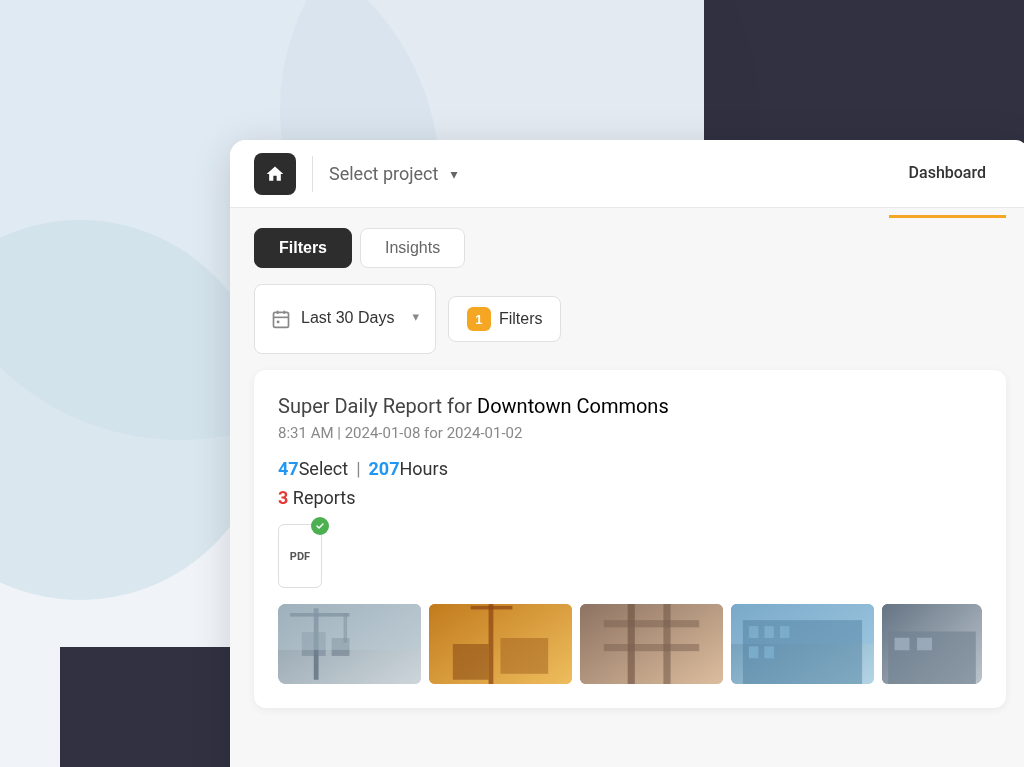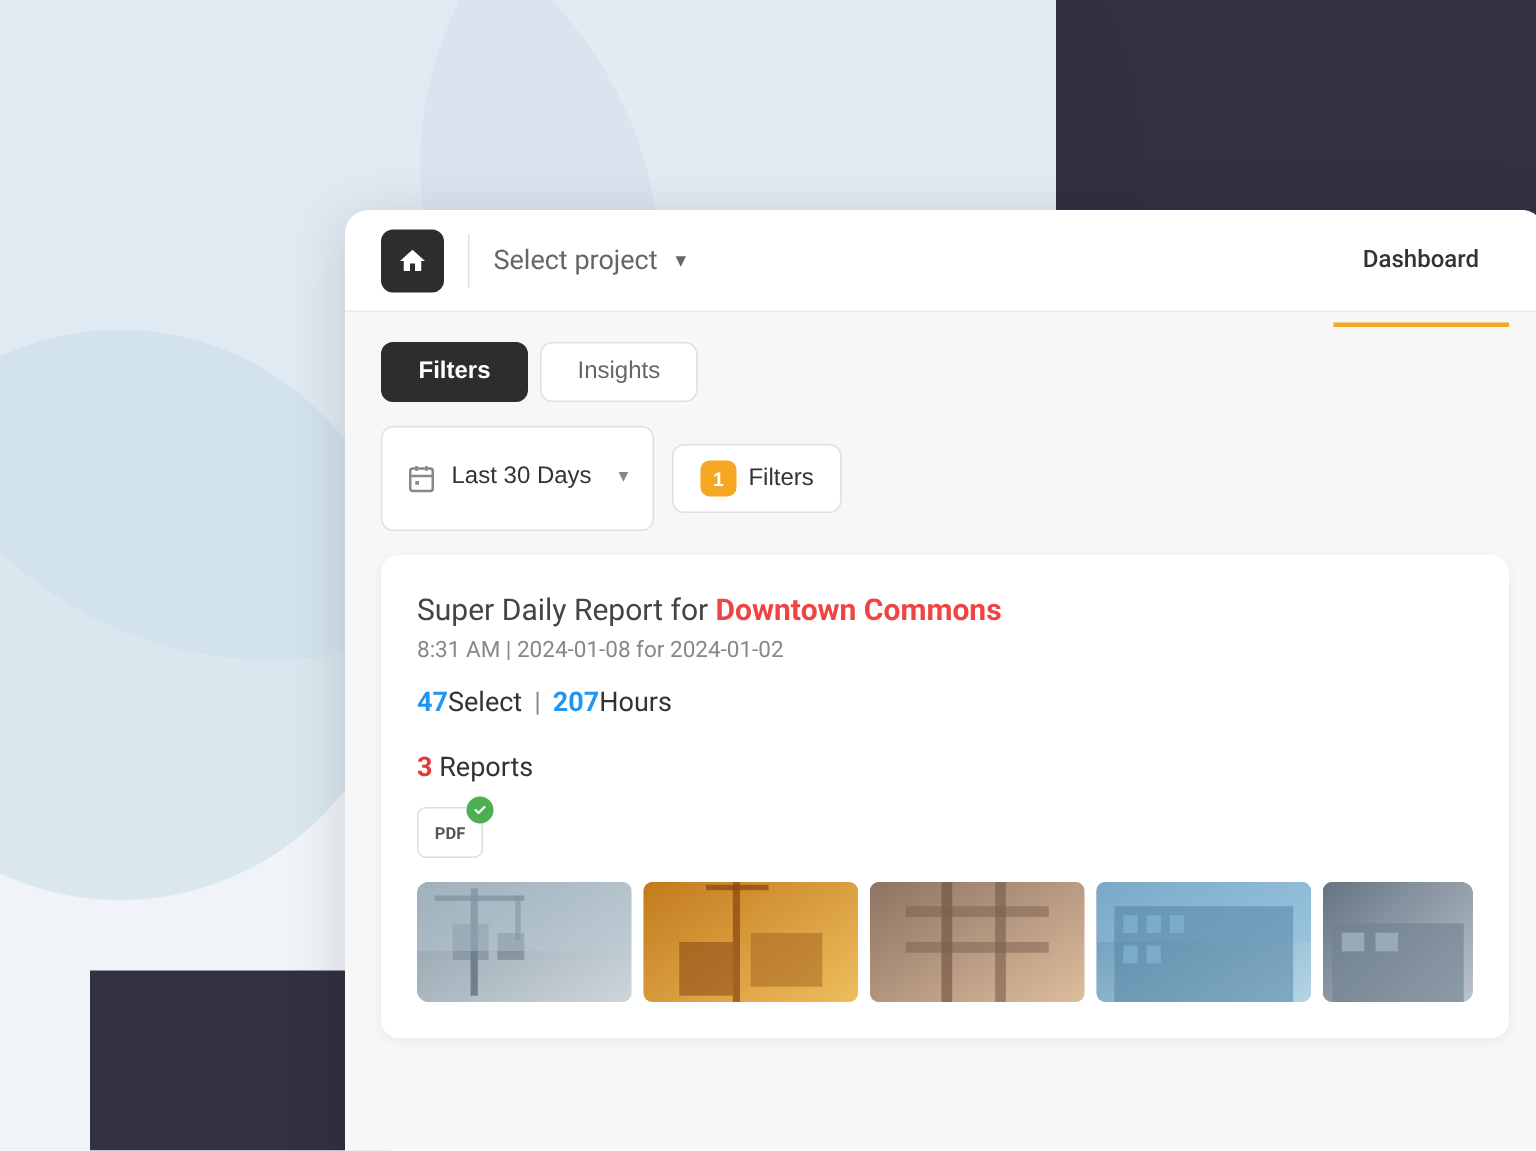--- a/index.html
+++ b/index.html
@@ -228,8 +228,8 @@
     }
 
     .report-title strong {
-      font-weight: 700;
-      color: #ef4444;
+      font-weight: 400;
+      color: #000000;
     }
 
     .report-meta {

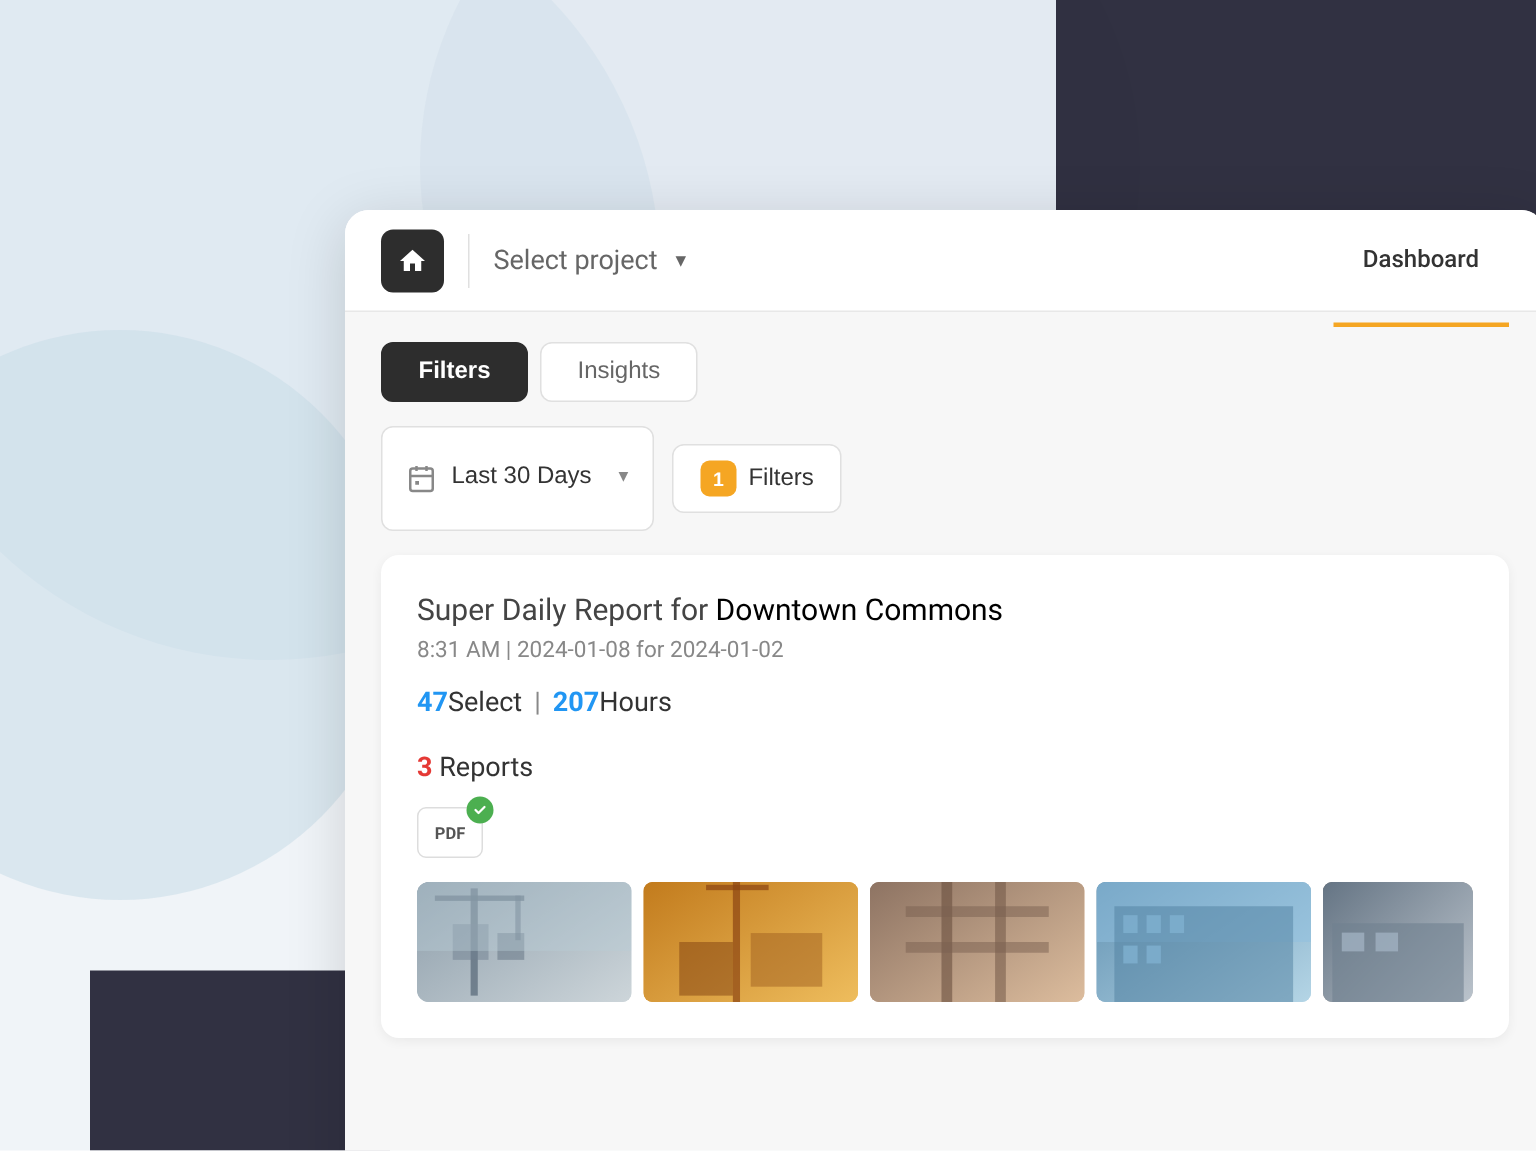--- a/index.html
+++ b/index.html
@@ -244,7 +244,7 @@
       gap: 0;
       font-size: 18px;
       color: #333;
-      margin-bottom: 22px;
+      margin-bottom: 8px;
     }
 
     .stat-blue {

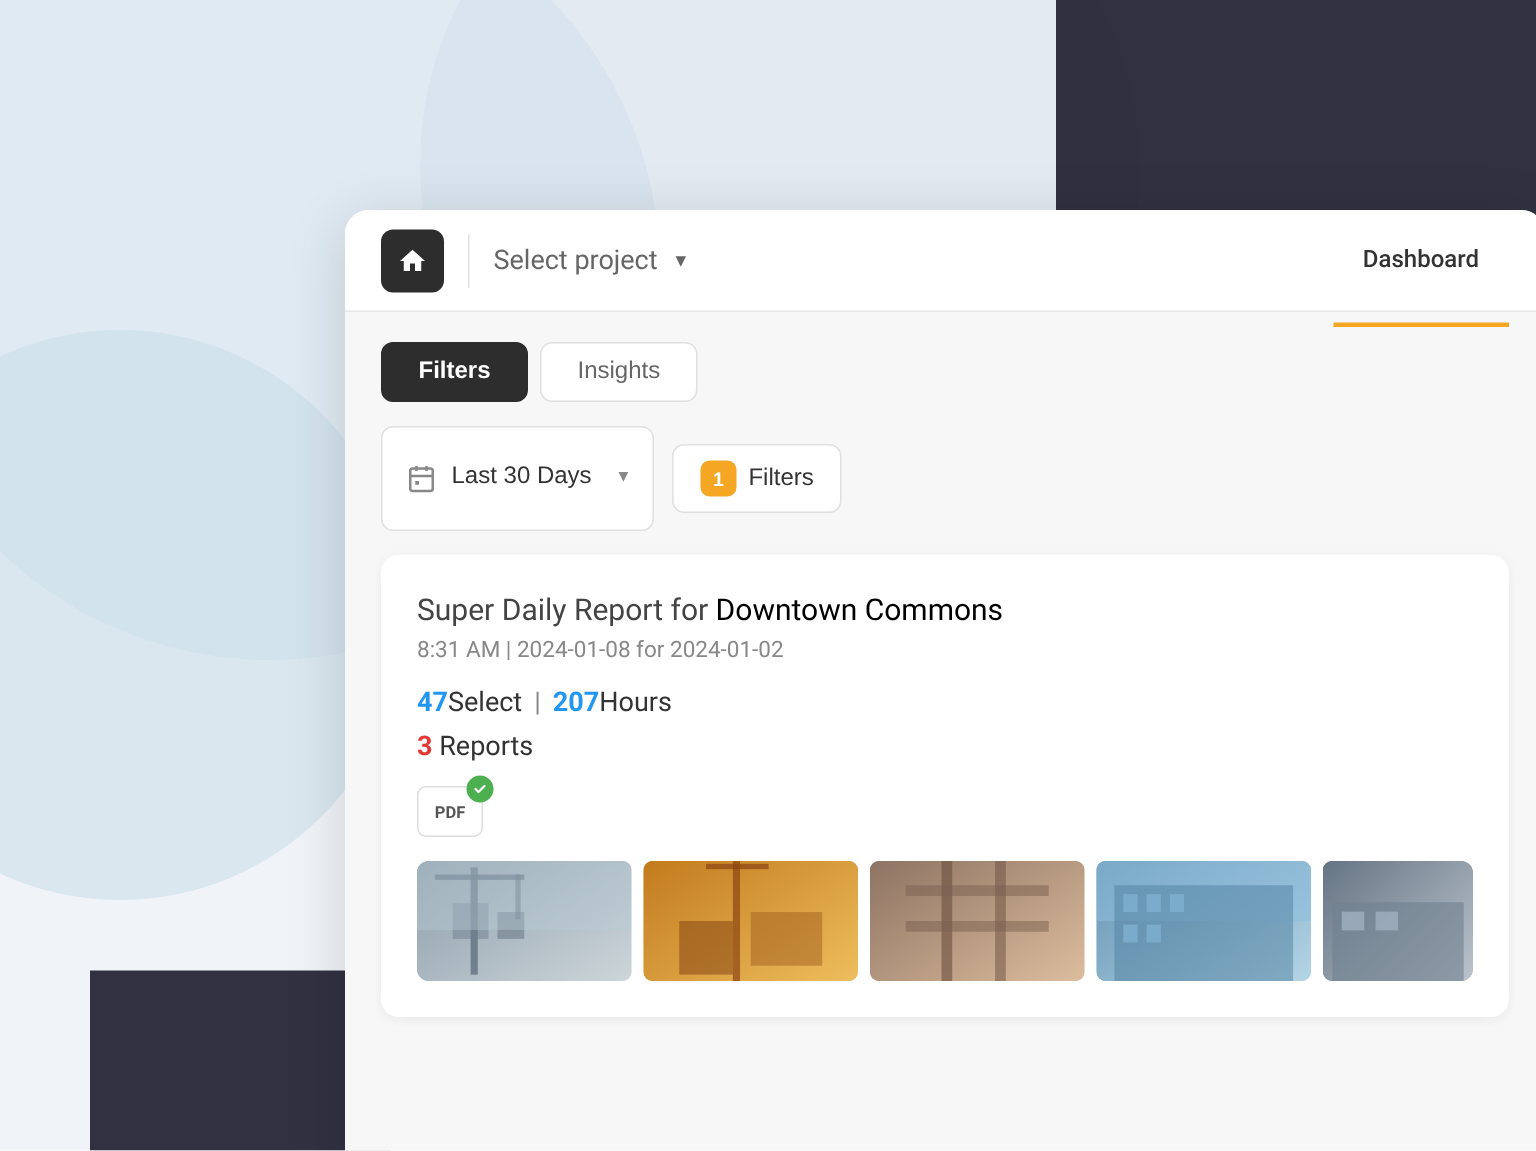--- a/index.html
+++ b/index.html
@@ -273,7 +273,7 @@
       align-items: center;
       justify-content: center;
       width: 44px;
-      height: 34px;
+      height: 64px;
       border: 1.5px solid #ddd;
       border-radius: 6px;
       margin-bottom: 16px;

